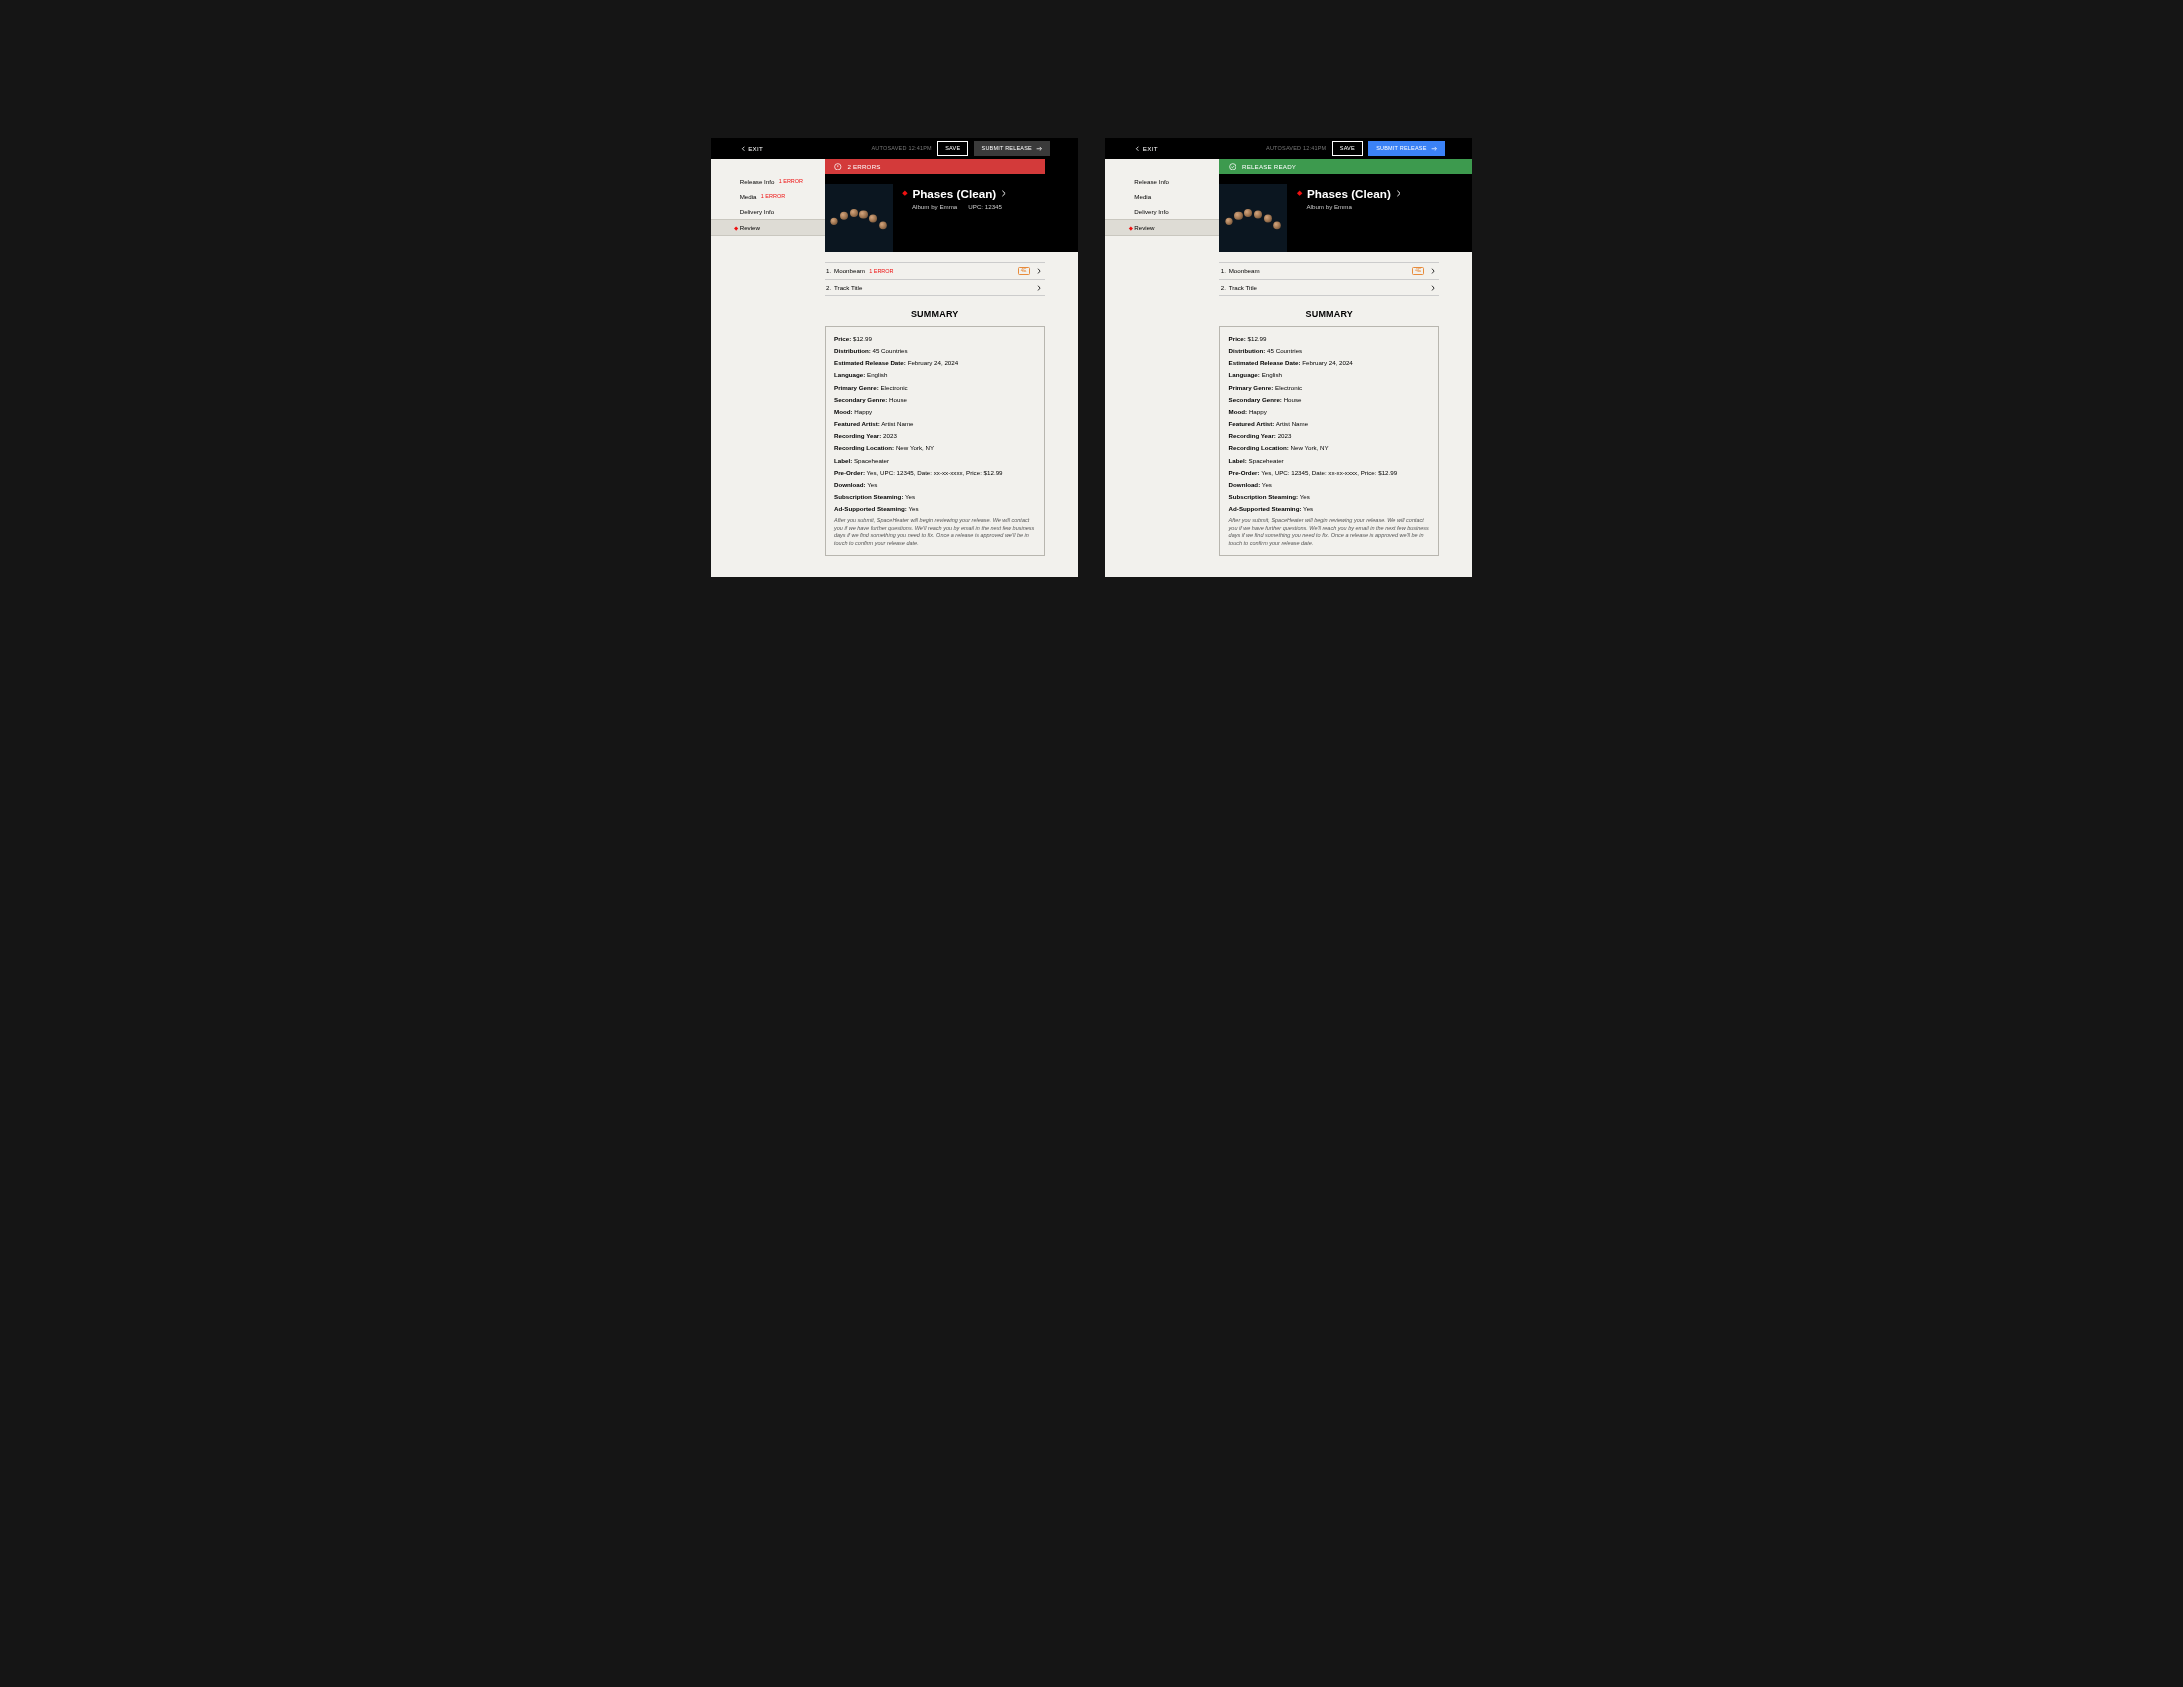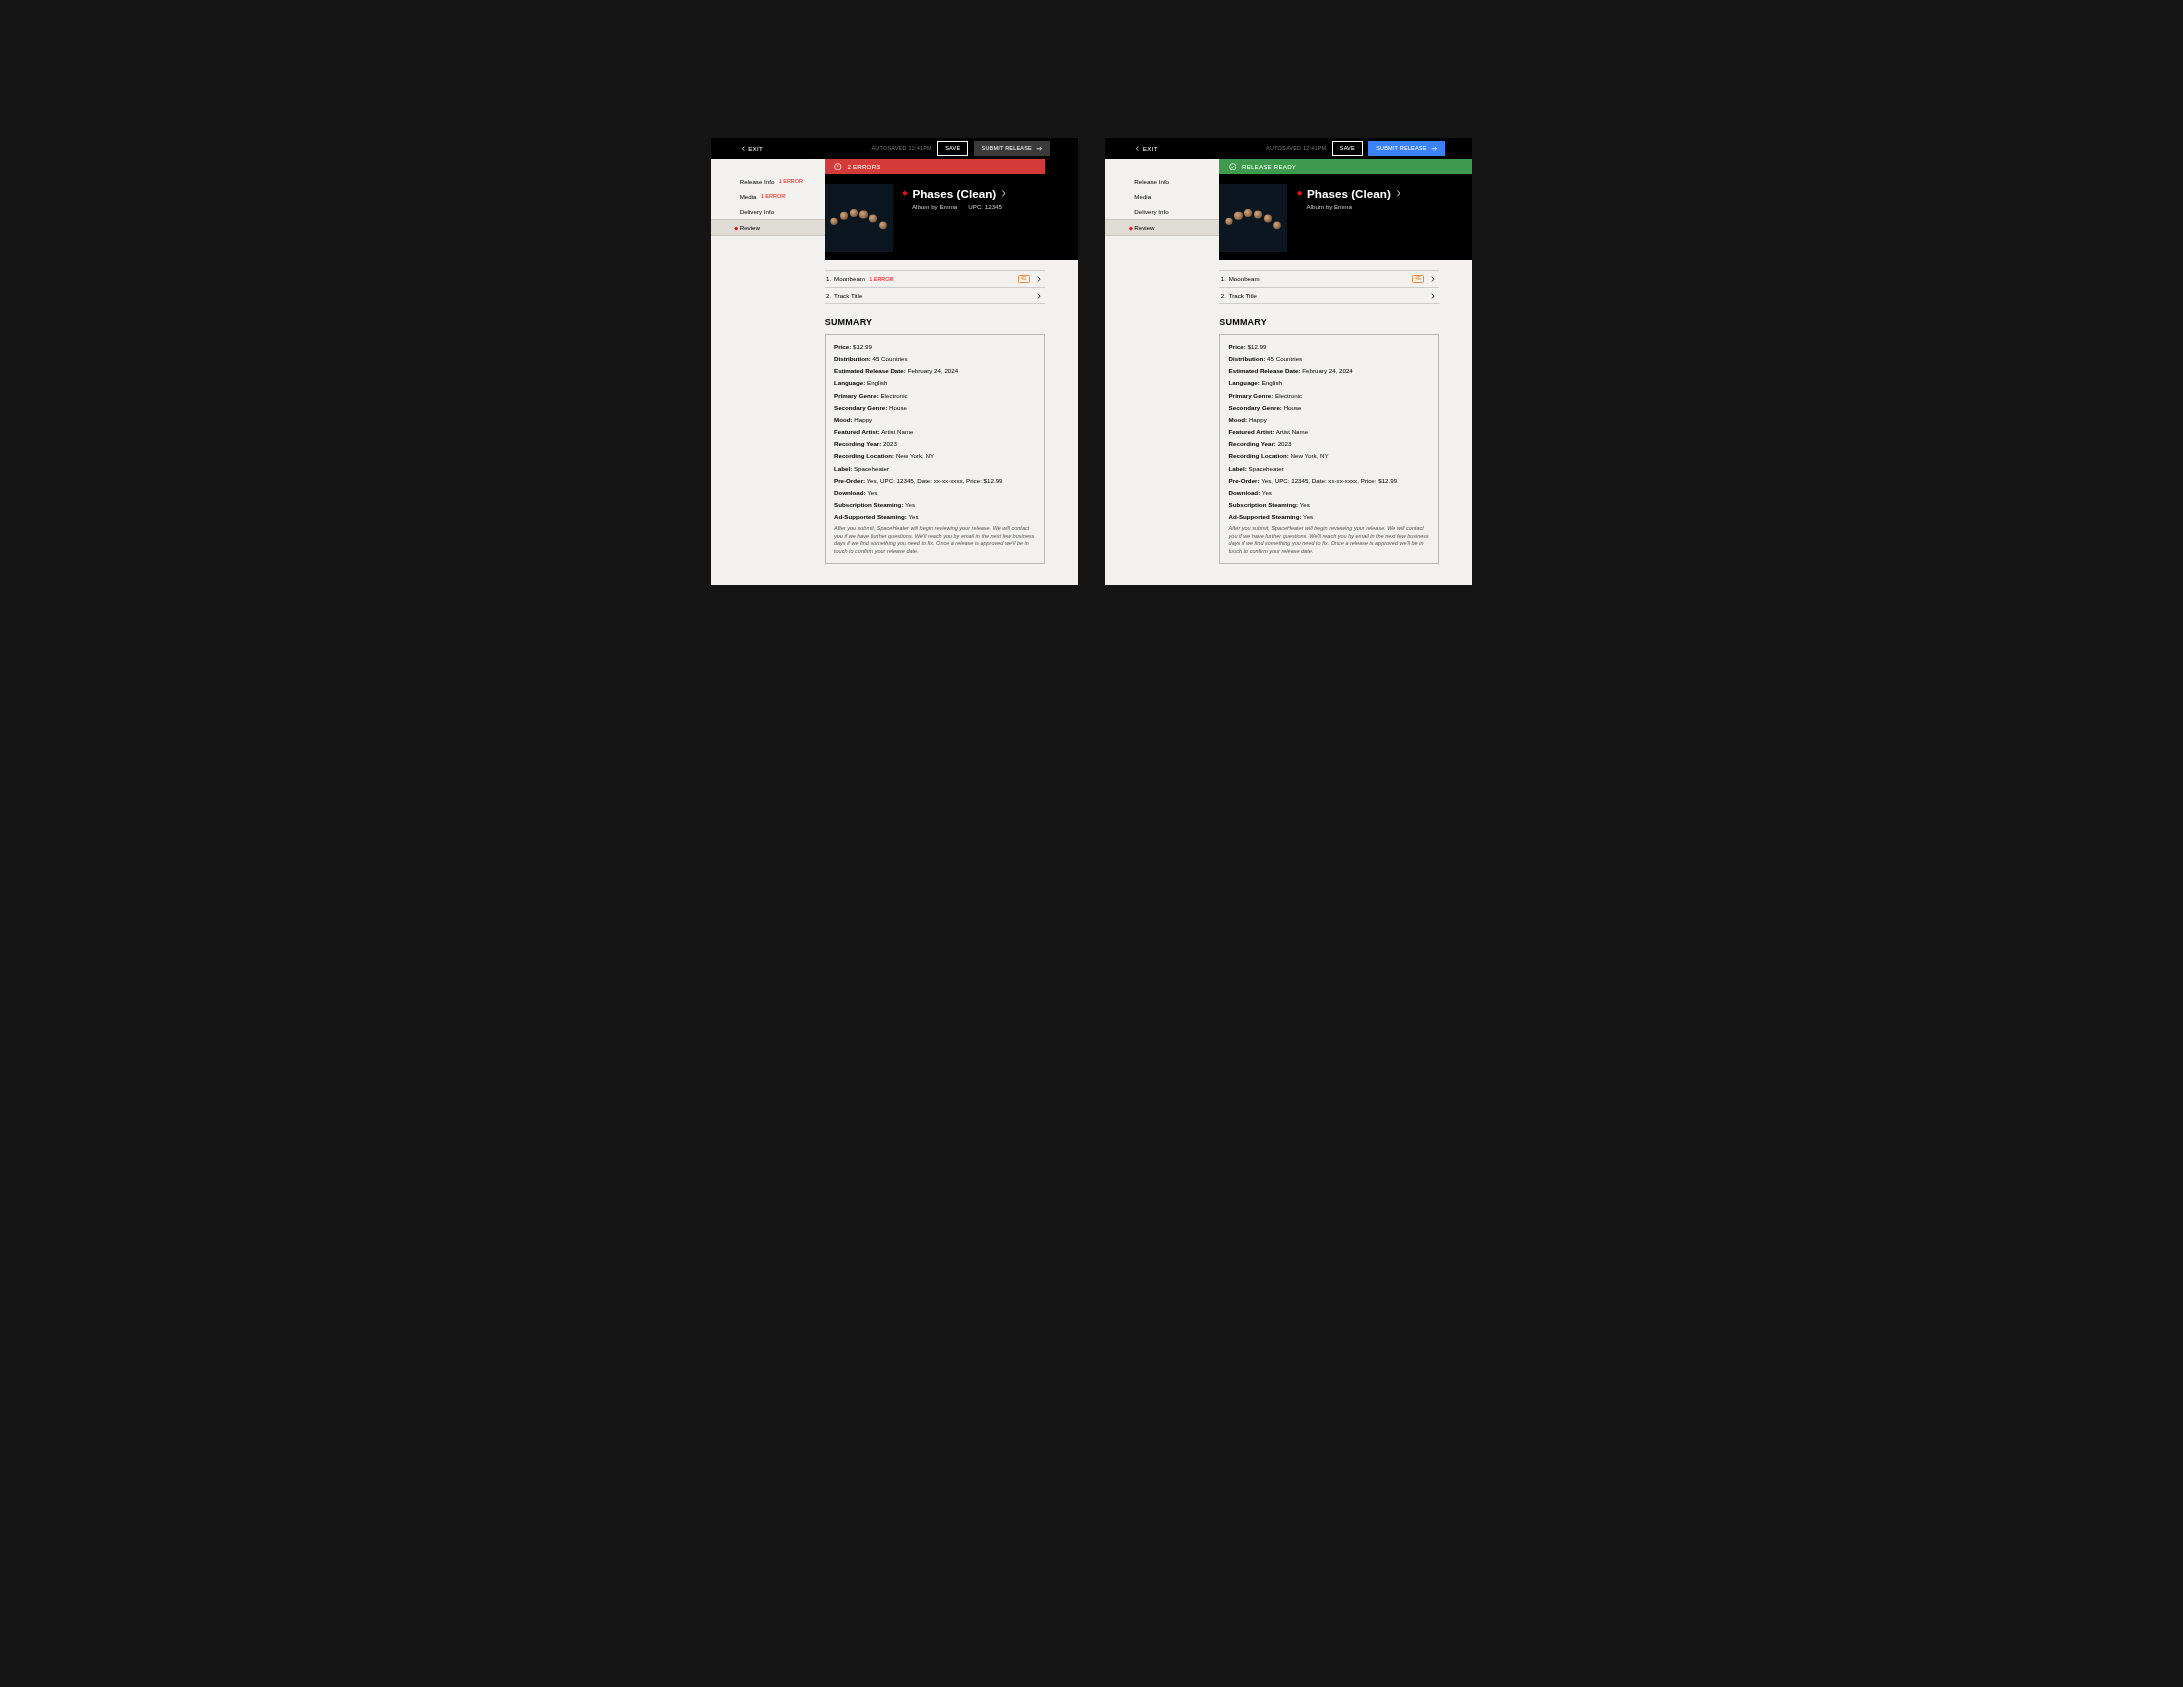--- a/index.html
+++ b/index.html
@@ -125,7 +125,7 @@
   .status-banner svg { width: 7.6px; height: 7.6px; flex-shrink: 0; }
   .header-black {
     background: #000;
-    padding: 0 0 8px 0;
+    padding: 0 0 0 0;
     position: relative;
   }
   .header-inner {

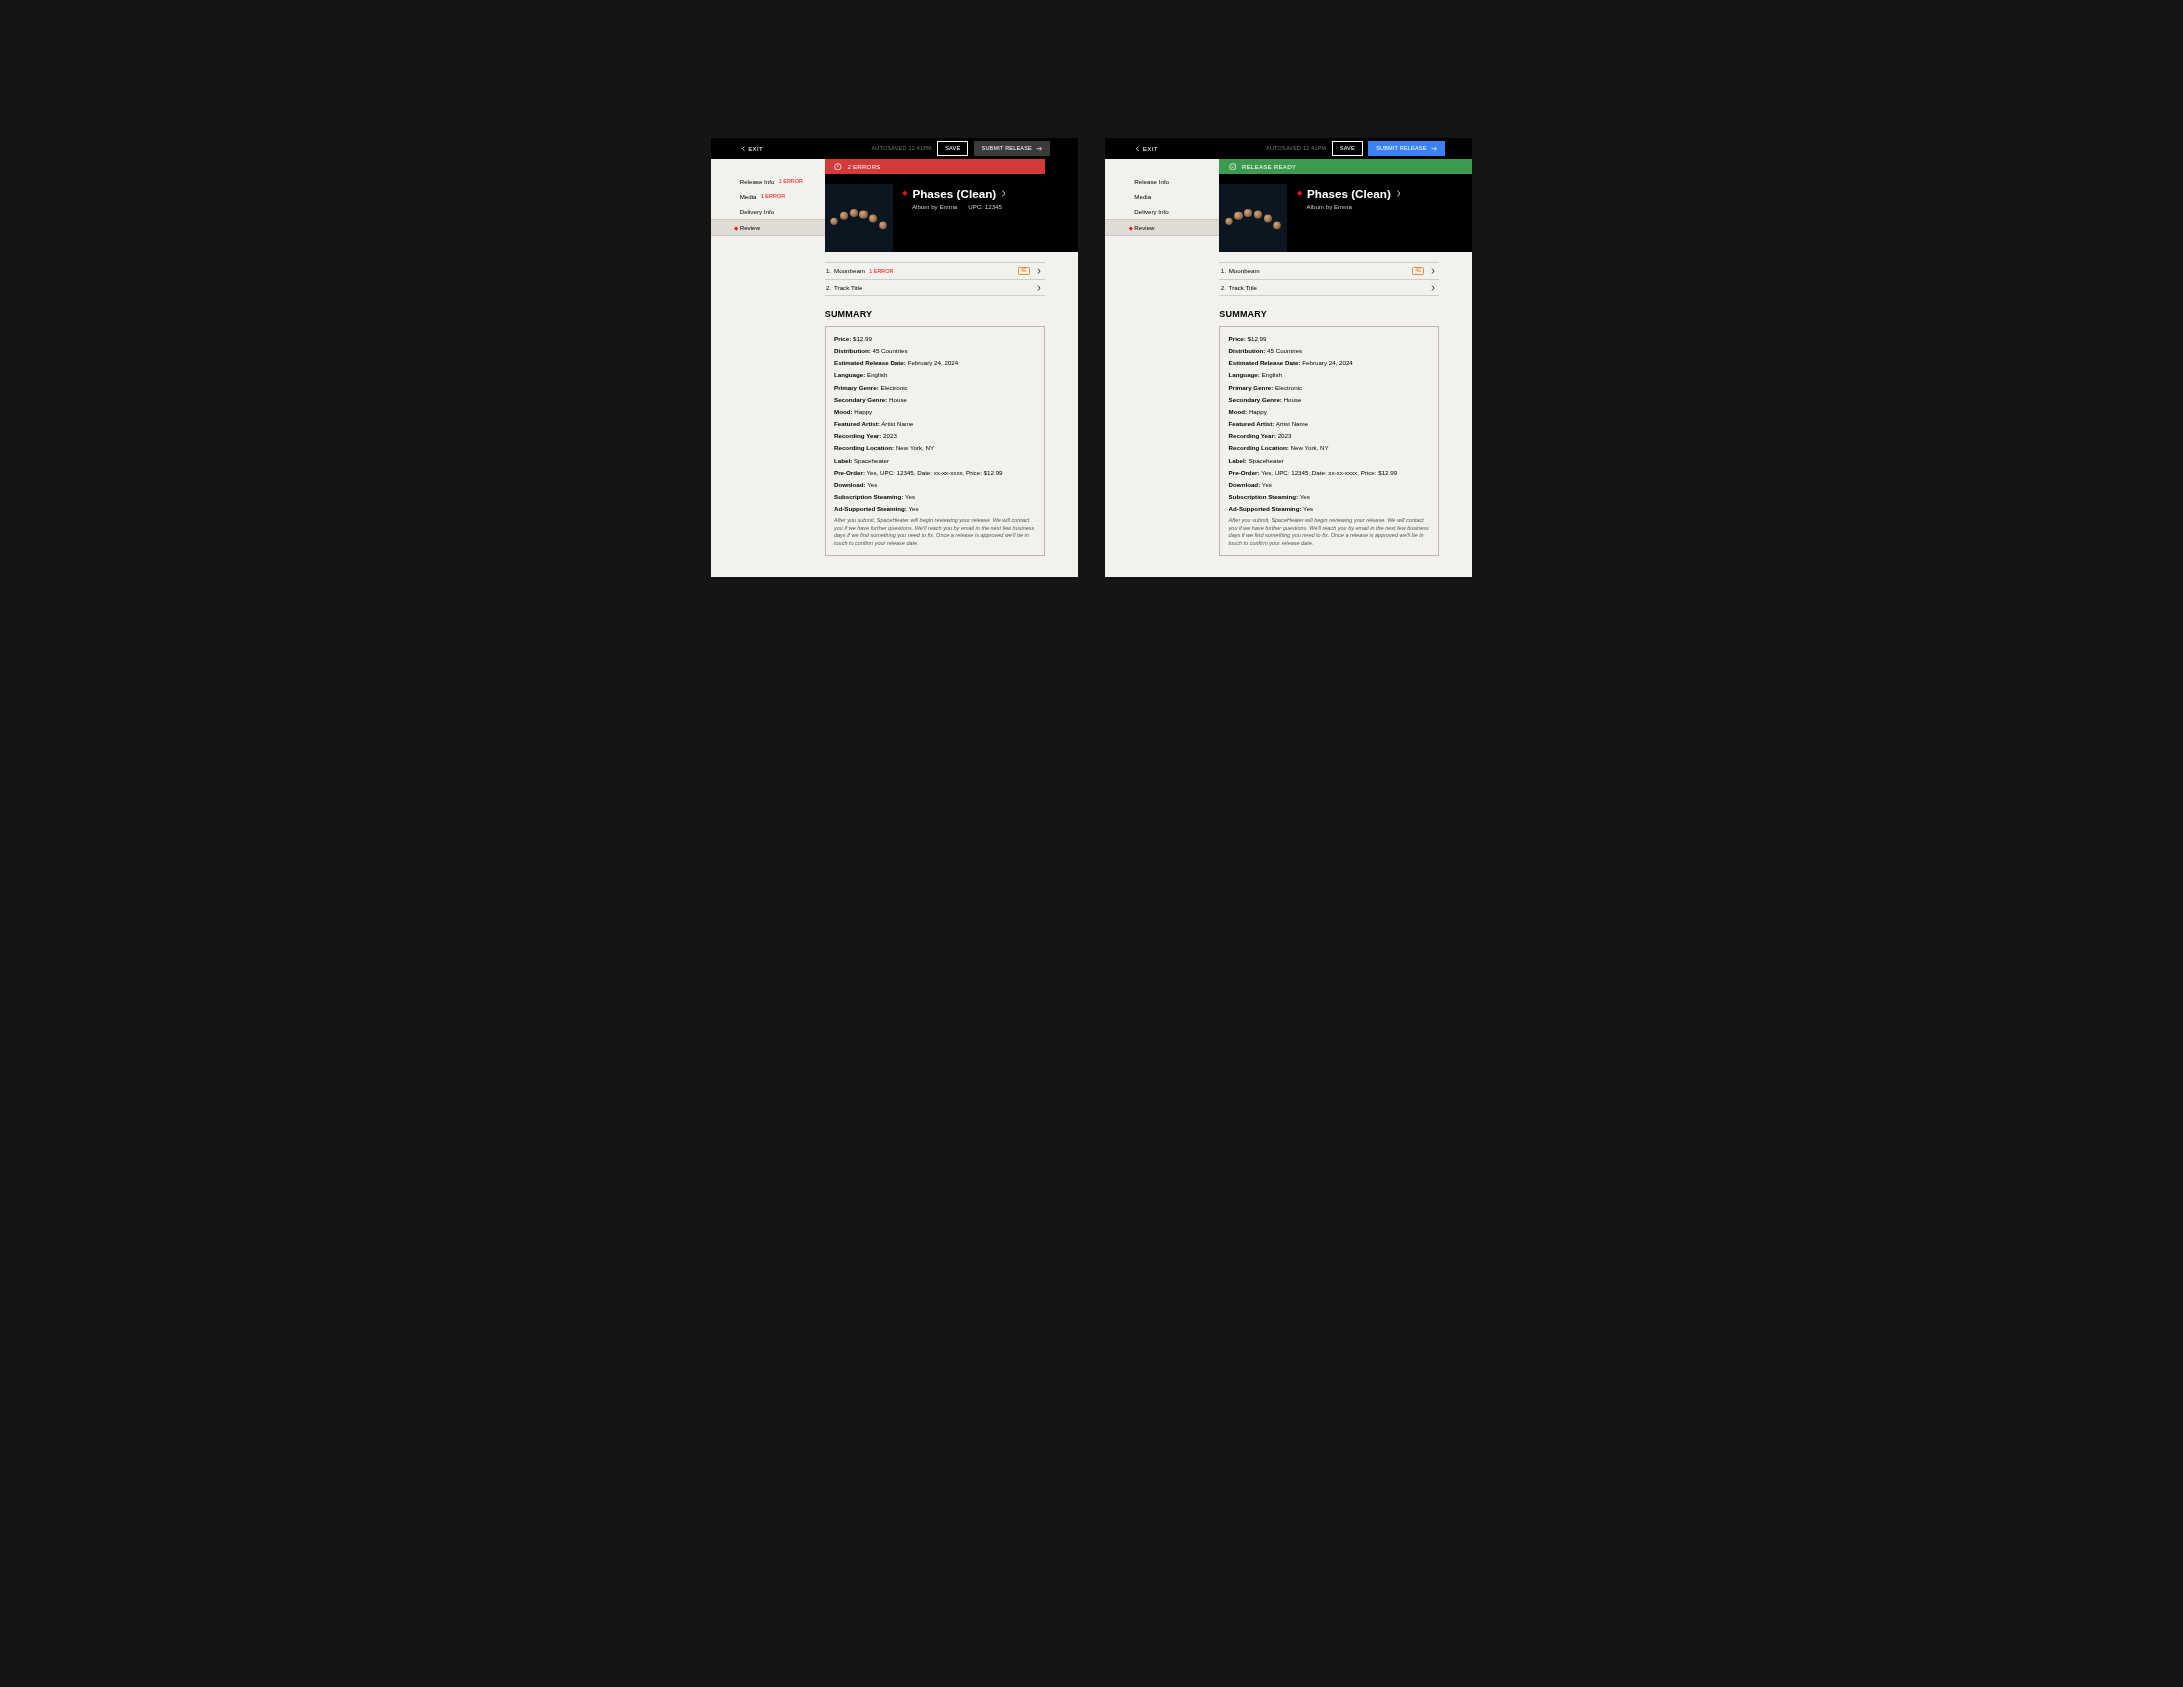--- a/index.html
+++ b/index.html
@@ -220,6 +220,7 @@
     font-weight: 700;
     letter-spacing: 0.2px;
     margin: 12.4px 0 6.9px 0;
+    text-align: center;
   }
   .summary-box {
     border: 0.7px solid #b8b6af;

